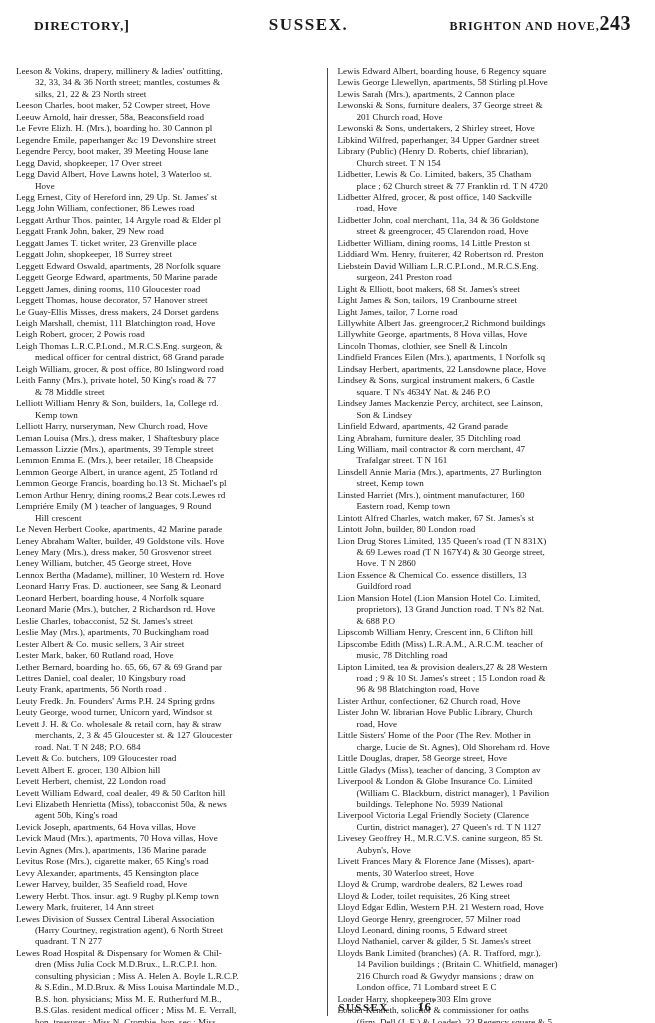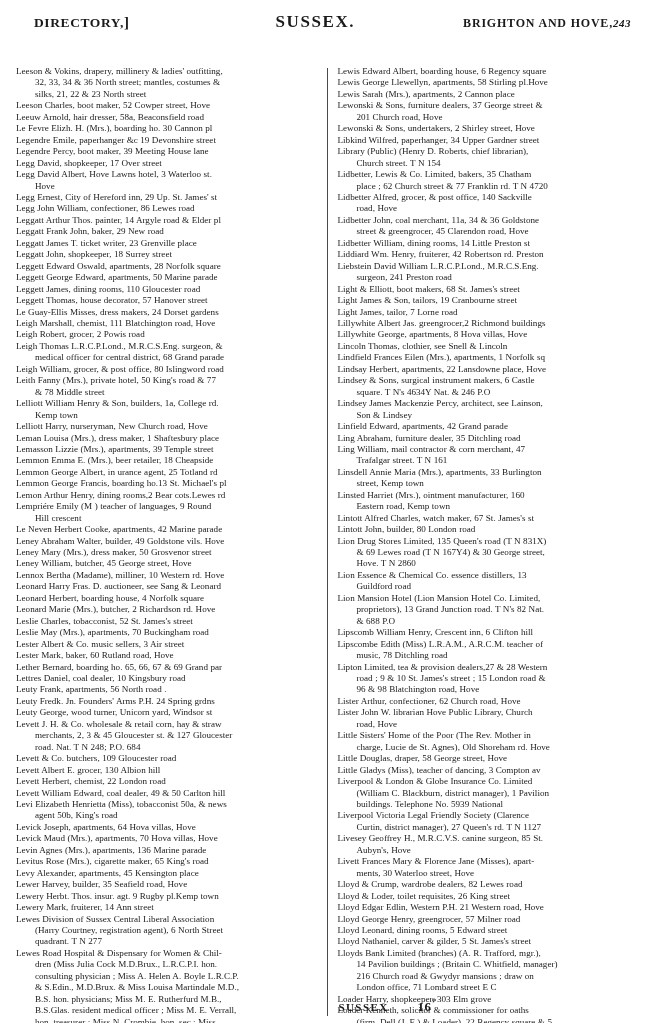--- a/index.html
+++ b/index.html
@@ -62,9 +62,8 @@
   }
   .rh-page {
     font-weight: bold;
-    font-size: 11px;
+    font-size: 20px;
     letter-spacing: 0.5px;
-    font-style: italic;
   }
 
   

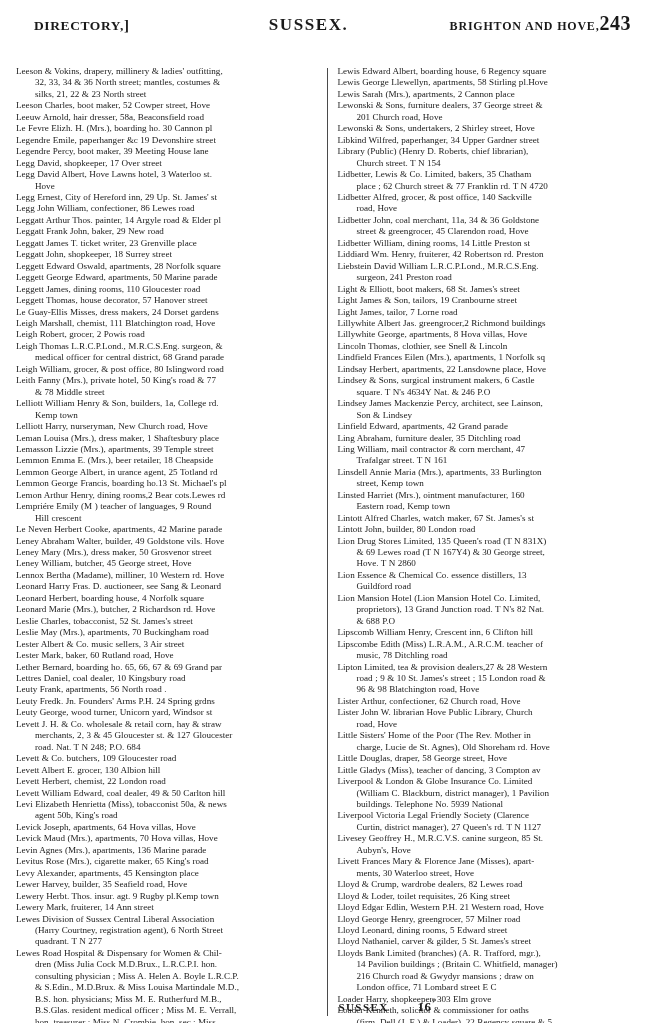--- a/index.html
+++ b/index.html
@@ -257,7 +257,7 @@
         <p class="entry"><span>Linfield Edward, apartments, 42 Grand parade</span></p>
         <p class="entry"><span>Ling Abraham, furniture dealer, 35 Ditchling road</span></p>
         <p class="entry hang"><span>Ling William, mail contractor &amp; corn merchant, 47</span><span class="cont">Trafalgar street.  T N 161</span></p>
-        <p class="entry hang"><span>Linsdell Annie Maria (Mrs.), apartments, 33 Burlington</span><span class="cont">street, Kemp town</span></p>
+        <p class="entry hang"><span>Linsdell Annie Maria (Mrs.), apartments, 27 Burlington</span><span class="cont">street, Kemp town</span></p>
         <p class="entry hang"><span>Linsted Harriet (Mrs.), ointment manufacturer, 160</span><span class="cont">Eastern road, Kemp town</span></p>
         <p class="entry"><span>Lintott Alfred Charles, watch maker, 67 St. James's st</span></p>
         <p class="entry"><span>Lintott John, builder, 80 London road</span></p>

